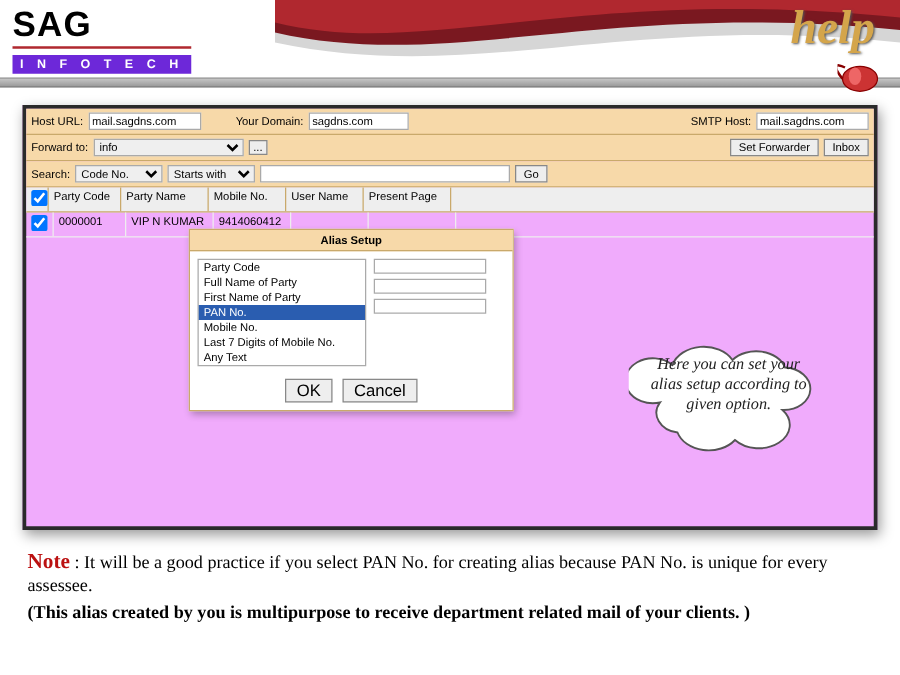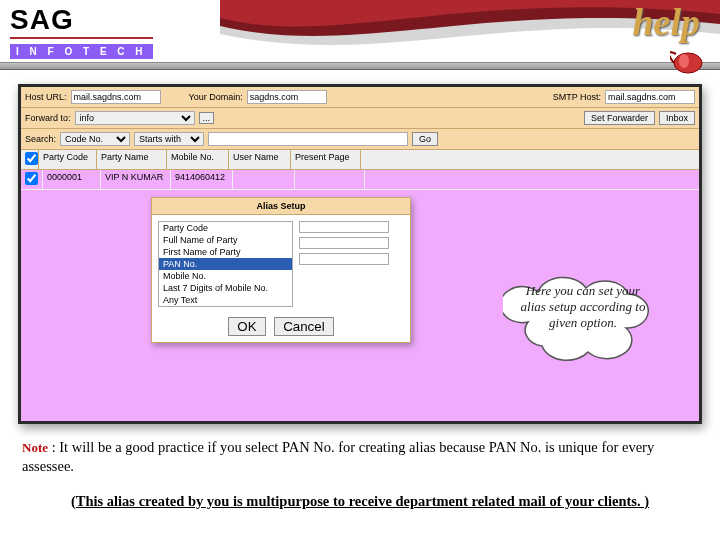--- a/index.html
+++ b/index.html
@@ -8,7 +8,7 @@
   .header { position: relative; height: 72px; background: #fff; }
   .logo-area { position: absolute; top: 4px; left: 10px; }
   .logo-sag { font-size: 28px; font-weight: 900; color: #000; letter-spacing: 1px; }
-  .logo-info { background: #8b5cf6; color: #fff; font-size: 10px; font-weight: bold; letter-spacing: 4px; padding: 2px 6px; display: inline-block; }
+  .logo-info { background: #6d28d9; color: #fff; font-size: 10px; font-weight: bold; letter-spacing: 4px; padding: 2px 6px; display: inline-block; }
   .header-wave { position: absolute; right: 0; top: 0; width: 500px; height: 55px; }
   .help-btn { position: absolute; right: 20px; top: 0; z-index: 5; }
   .help-text { font-size: 38px; font-weight: bold; font-style: italic; color: #d4a54b; font-family: "Comic Sans MS", cursive; text-shadow: 1px 1px 2px #555; }

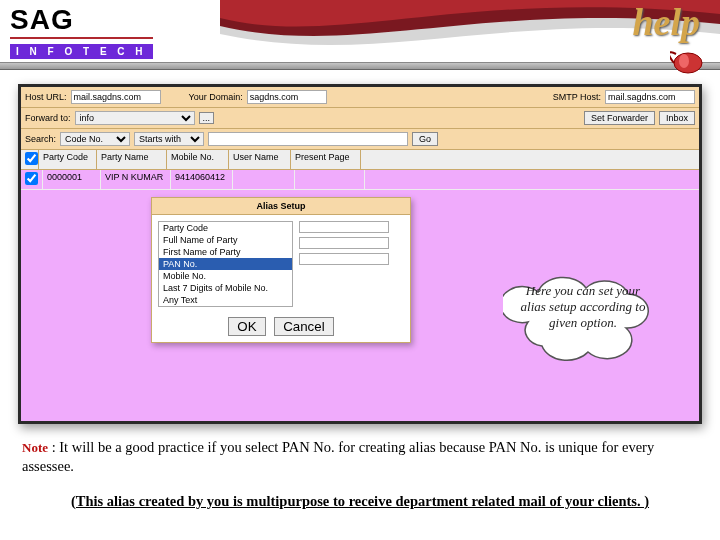--- a/index.html
+++ b/index.html
@@ -34,7 +34,7 @@
   .grid-row { display:flex; font-size:9px; border-bottom:1px solid #eee;}
   .grid-row .cell { border-right:1px solid #eee; padding:2px 4px; white-space:nowrap;}
   
-  .dialog { position:absolute; left:130px; top:110px; width:260px; border:1px solid #c9a96b; background:#fff; box-shadow:2px 3px 6px rgba(0,0,0,.3); font-size:9px;}
+  .dialog { position:absolute; left:130px; top:96px; width:260px; border:1px solid #c9a96b; background:#fff; box-shadow:2px 3px 6px rgba(0,0,0,.3); font-size:9px;}
   .dialog .title { background:#f7d9a9; border-bottom:1px solid #c9a96b; padding:3px 6px; font-weight:bold; text-align:center;}
   .dialog .body { padding:6px; }
   .dialog .opts { width:135px; border:1px solid #aaa; background:#fff; }

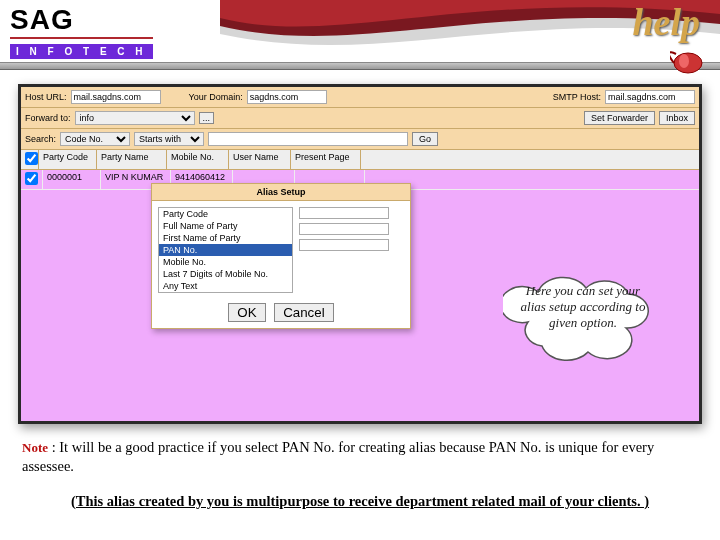--- a/index.html
+++ b/index.html
@@ -51,7 +51,7 @@
   .callout svg { position:absolute; inset:0; }
   
   .note { padding: 14px 22px 0 22px; font-family:"Times New Roman", serif; font-size:14.5px; line-height:1.3; }
-  .note .nt { color:#b11; font-weight:bold; font-size:13px;}
+  .note .nt { color:#b11; font-weight:bold; font-size:17px;}
   .note .bold { font-weight:bold;}
 </style>
 </head>

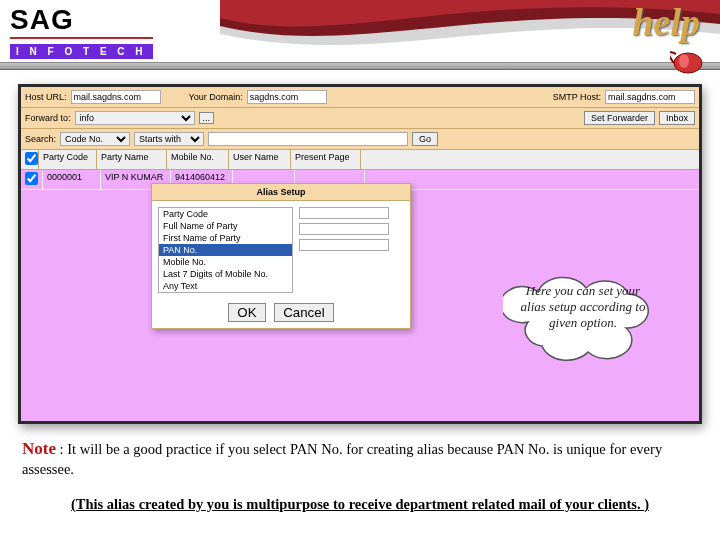--- a/index.html
+++ b/index.html
@@ -163,7 +163,7 @@
 <div class="note">
   <span class="nt">Note</span>
   <span>: It will be a good practice if you select PAN No. for creating alias because PAN No. is unique for every  assessee.</span>
-  <div class="bold" style="text-align:center;margin-top:16px;text-decoration:underline;">(This alias created by you is multipurpose to receive department related mail of your clients. )</div>
+  <div class="bold" style="margin-top:2px;">(This alias created by you is multipurpose to receive department related mail of your clients. )</div>
 </div>
 
 </body></html>

